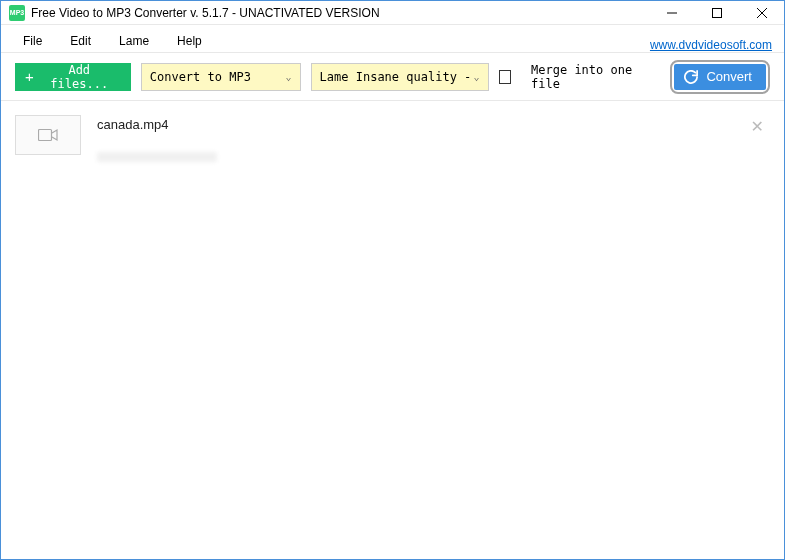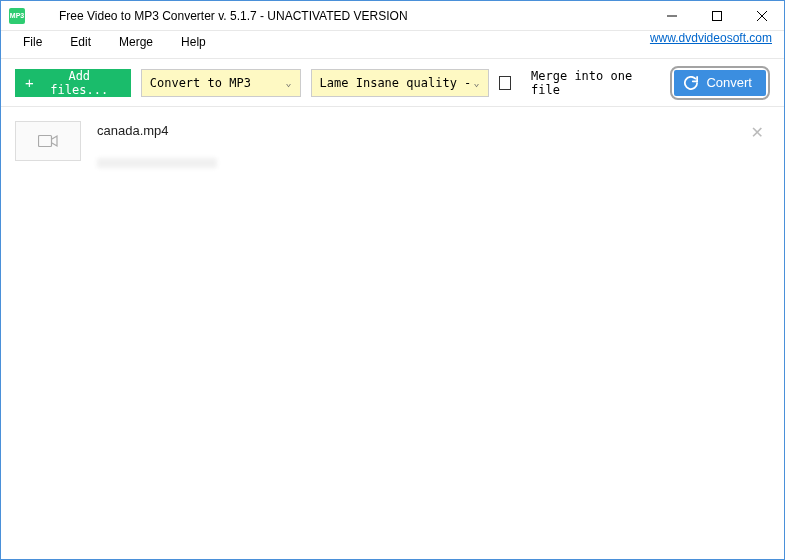--- a/index.html
+++ b/index.html
@@ -6,7 +6,7 @@
   body { font-family: "Segoe UI", Tahoma, sans-serif; font-size: 12px; background: #fff; width: 785px; height: 560px; border: 1px solid #4a90d9; overflow: hidden; position: relative; }
   
   
-  .titlebar { height: 30px; display: flex; align-items: center; padding: 0 0 0 8px; border-bottom: 1px solid #e8e8e8; gap: 28px; }
+  .titlebar { height: 24px; display: flex; align-items: center; padding: 0 0 0 8px; border-bottom: 1px solid #e8e8e8; }
   .app-icon { width: 16px; height: 16px; background: #2ecc71; border-radius: 2px; display: flex; align-items: center; justify-content: center; margin-right: 6px; }
   .app-icon span { color: #fff; font-size: 7px; font-weight: bold; line-height: 1; }
   .title-text { font-size: 12px; color: #000; }

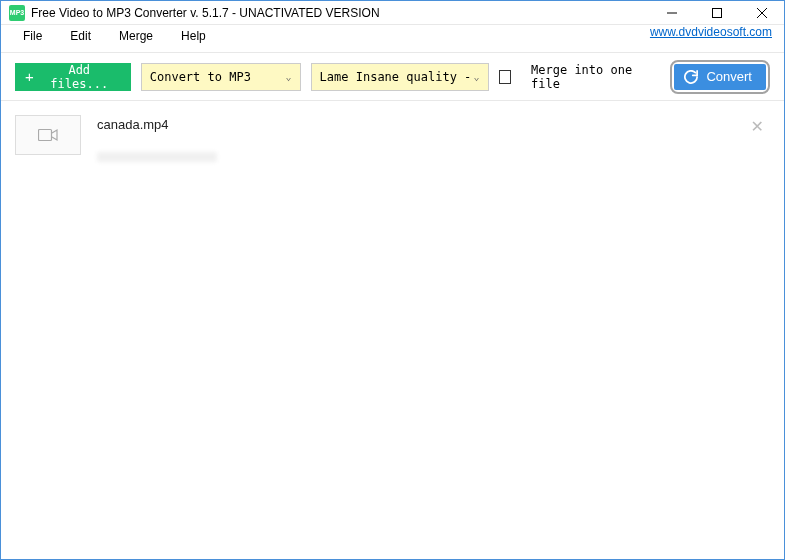--- a/index.html
+++ b/index.html
@@ -15,7 +15,7 @@
   .win-btn svg { width: 10px; height: 10px; stroke: #000; stroke-width: 1; fill: none; }
 
   
-  .menubar { height: 28px; display: flex; align-items: flex-start; padding: 0 12px; border-bottom: 1px solid #e8e8e8; }
+  .menubar { height: 28px; display: flex; align-items: flex-end; padding: 0 12px; border-bottom: 1px solid #e8e8e8; }
   .menu-item { padding: 4px 10px; font-size: 12px; cursor: pointer; margin-right: 8px; }
   .site-link { margin-left: auto; color: #0066cc; text-decoration: underline; font-size: 12px; }
 

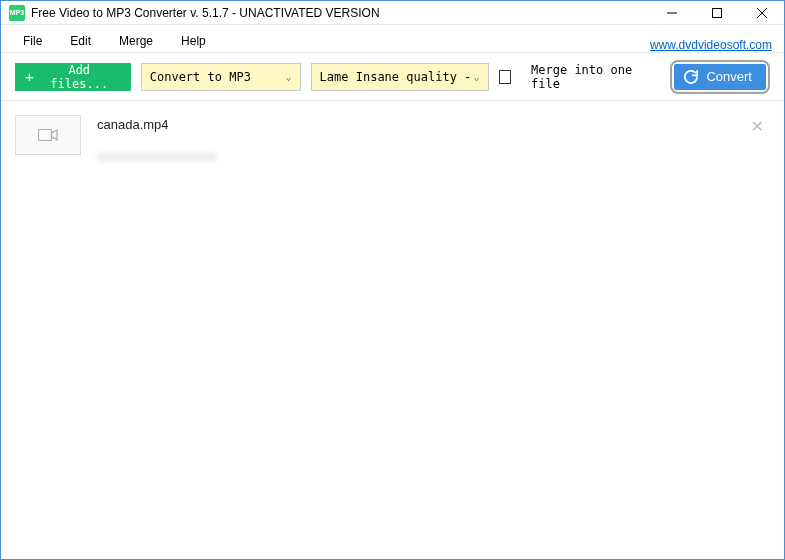--- a/index.html
+++ b/index.html
@@ -77,7 +77,7 @@
 <div class="menubar">
   <div class="menu-item">File</div>
   <div class="menu-item">Edit</div>
-  <div class="menu-item">Merge</div>
+  <div class="menu-item">Lame</div>
   <div class="menu-item">Help</div>
   <a class="site-link" href="#">www.dvdvideosoft.com</a>
 </div>

